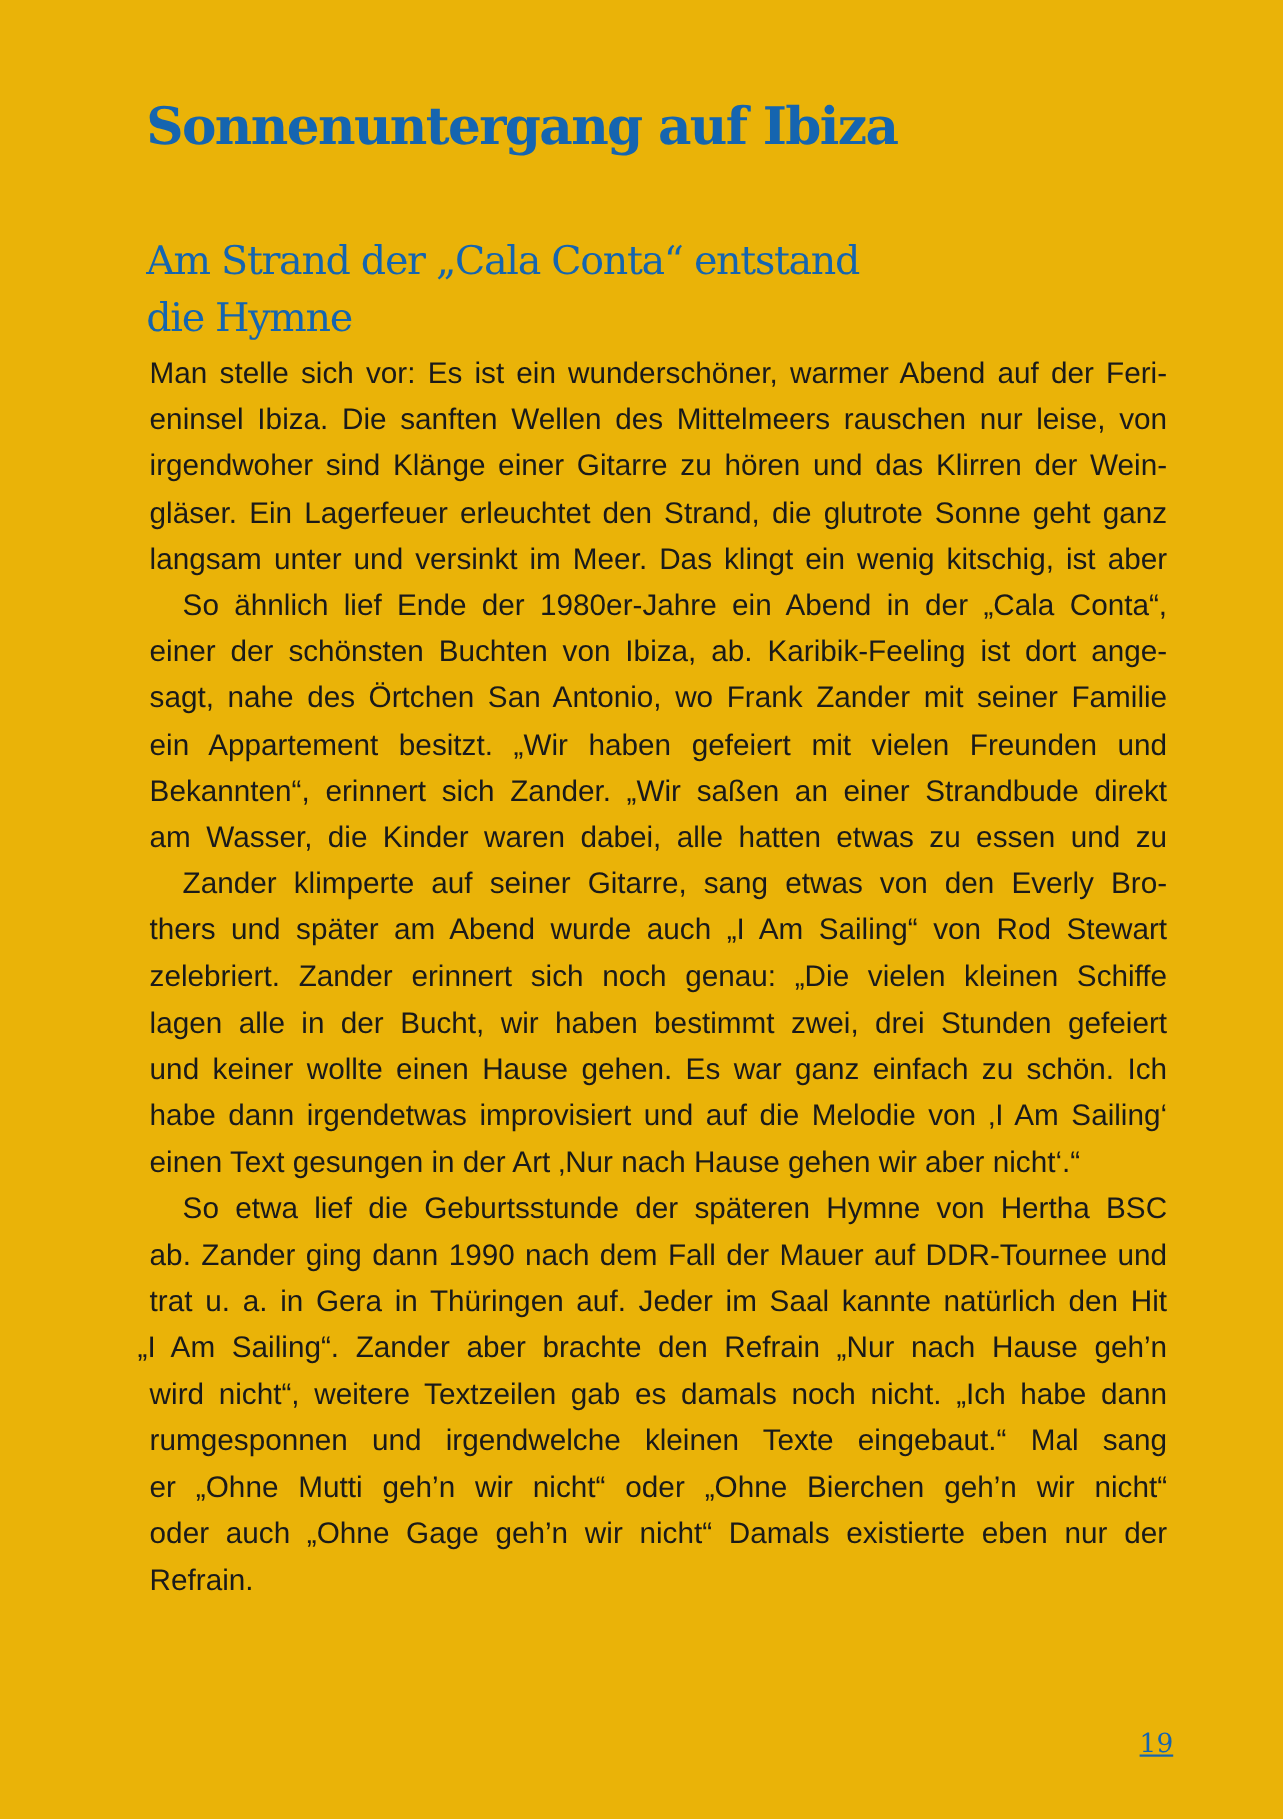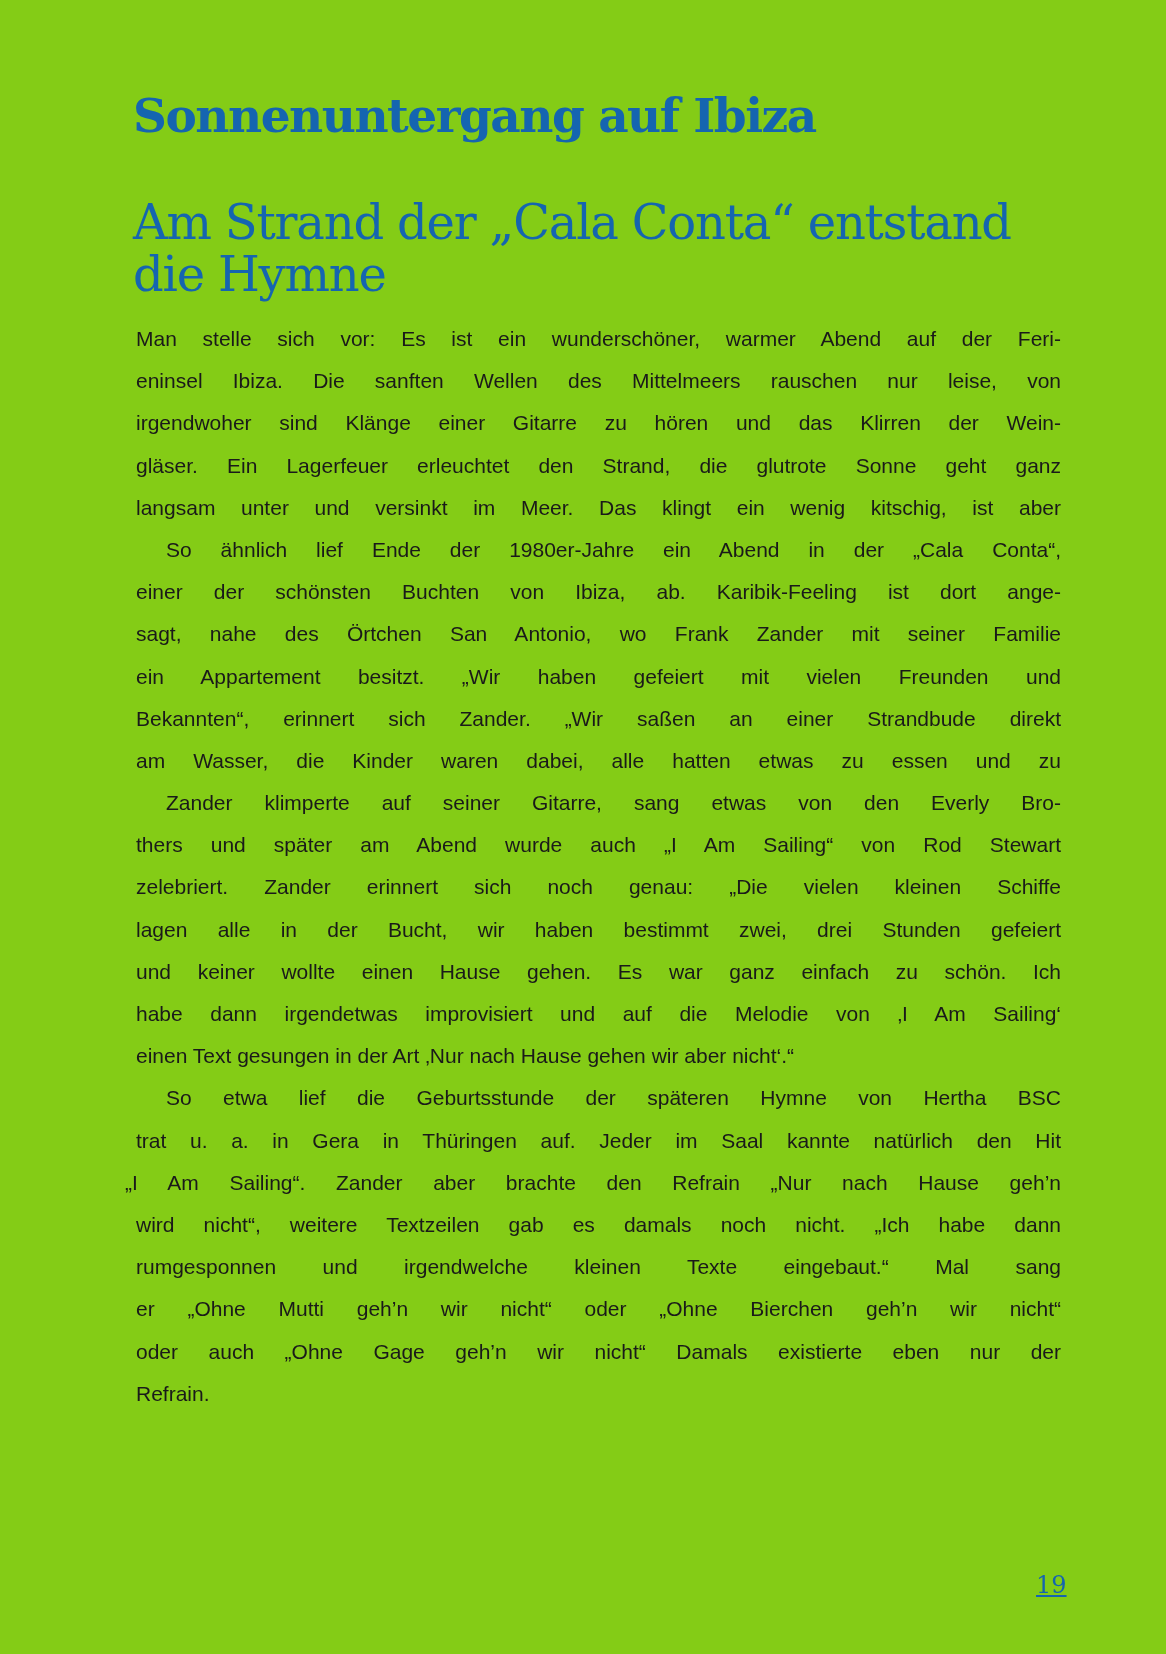--- a/index.html
+++ b/index.html
@@ -4,7 +4,7 @@
   <style>
     html, body { margin: 0; padding: 0; background: #ffffff; }
     body { width: 1166px; height: 1654px; position: relative; overflow: hidden; }
-    .page { position: absolute; left: 0; top: 0; width: 1166px; height: 1654px; background: #84cc16; }
+    .page { position: absolute; left: 0; top: 0; width: 1166px; height: 1654px; background: #eab308; }
     .title {
       position: absolute; left: 133px; top: 92px;
       font-family: "DejaVu Serif", serif; font-weight: bold;

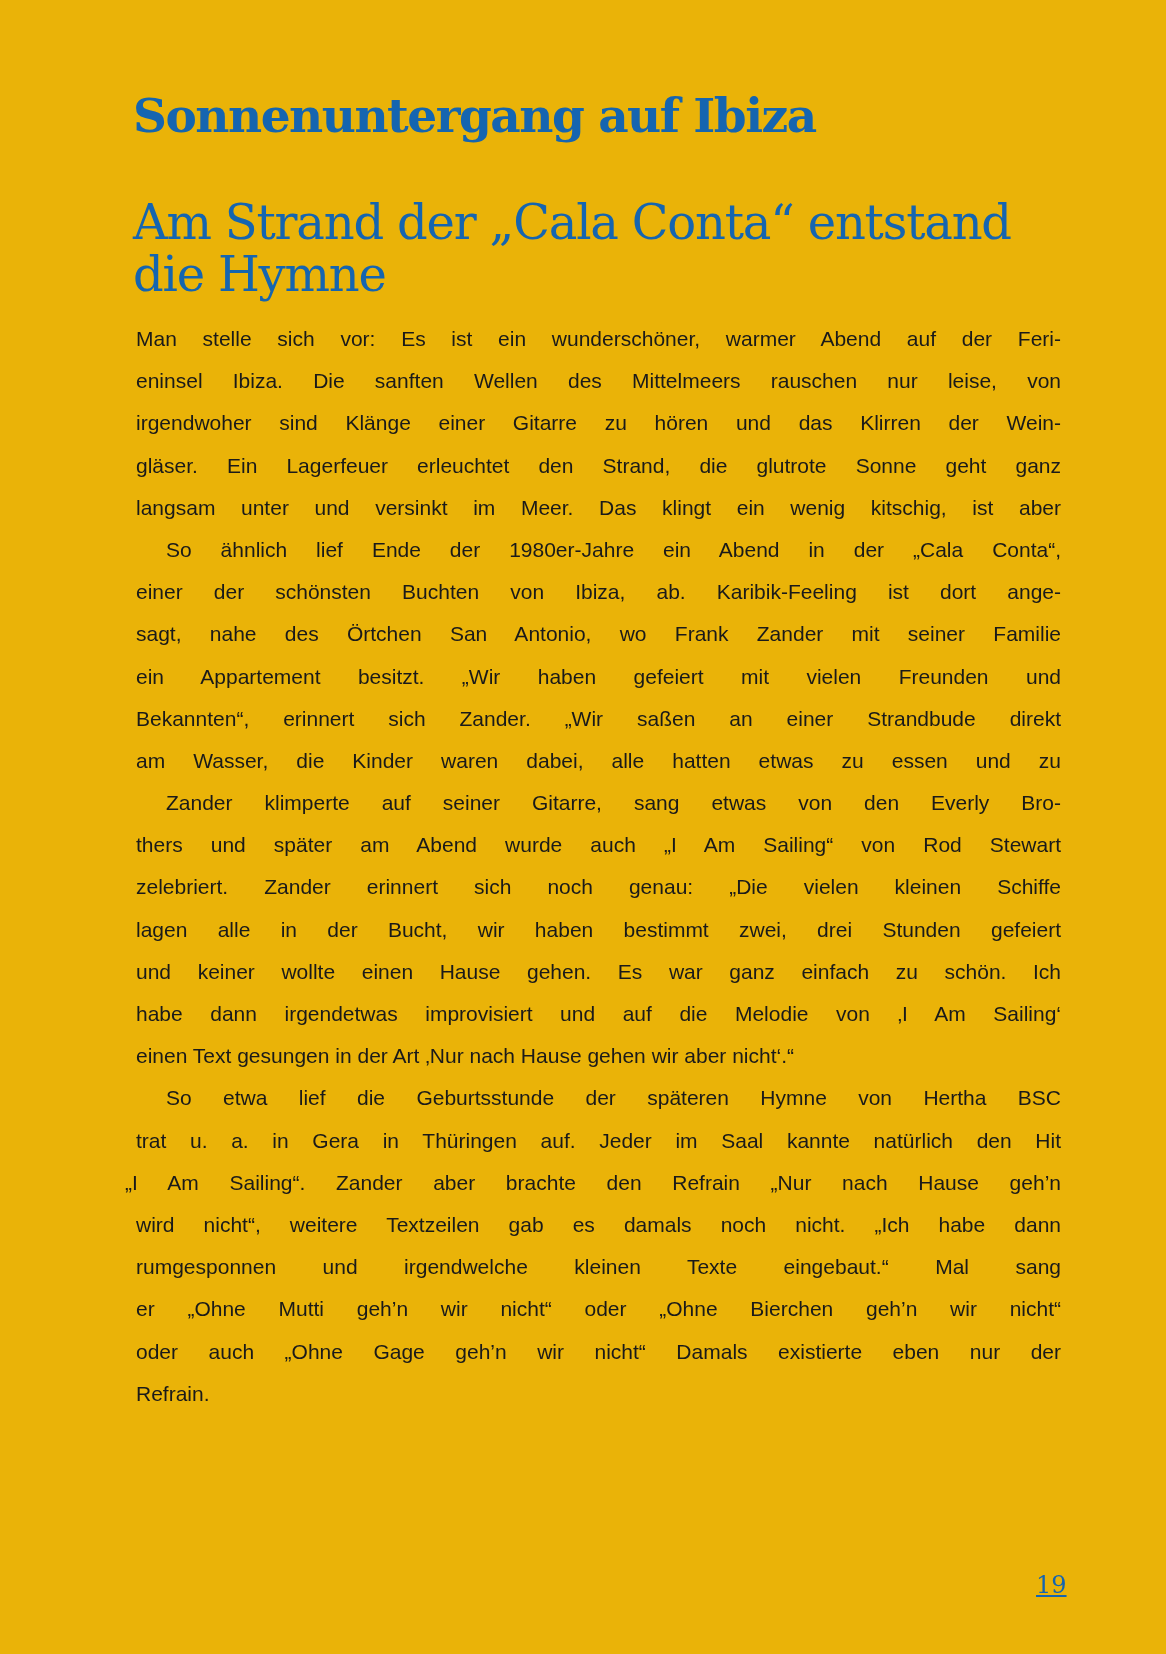--- a/index.html
+++ b/index.html
@@ -12,9 +12,9 @@
       line-height: 1;
     }
     .subtitle {
-      position: absolute; left: 133px; top: 196px;
+      position: absolute; left: 133px; top: 212px;
       font-family: "DejaVu Serif", serif; font-weight: normal;
-      font-size: 48px; letter-spacing: -1.2px; color: #1565b0;
+      font-size: 36px; letter-spacing: -1.2px; color: #1565b0;
       line-height: 52px;
     }
     .subtitle div { white-space: nowrap; }

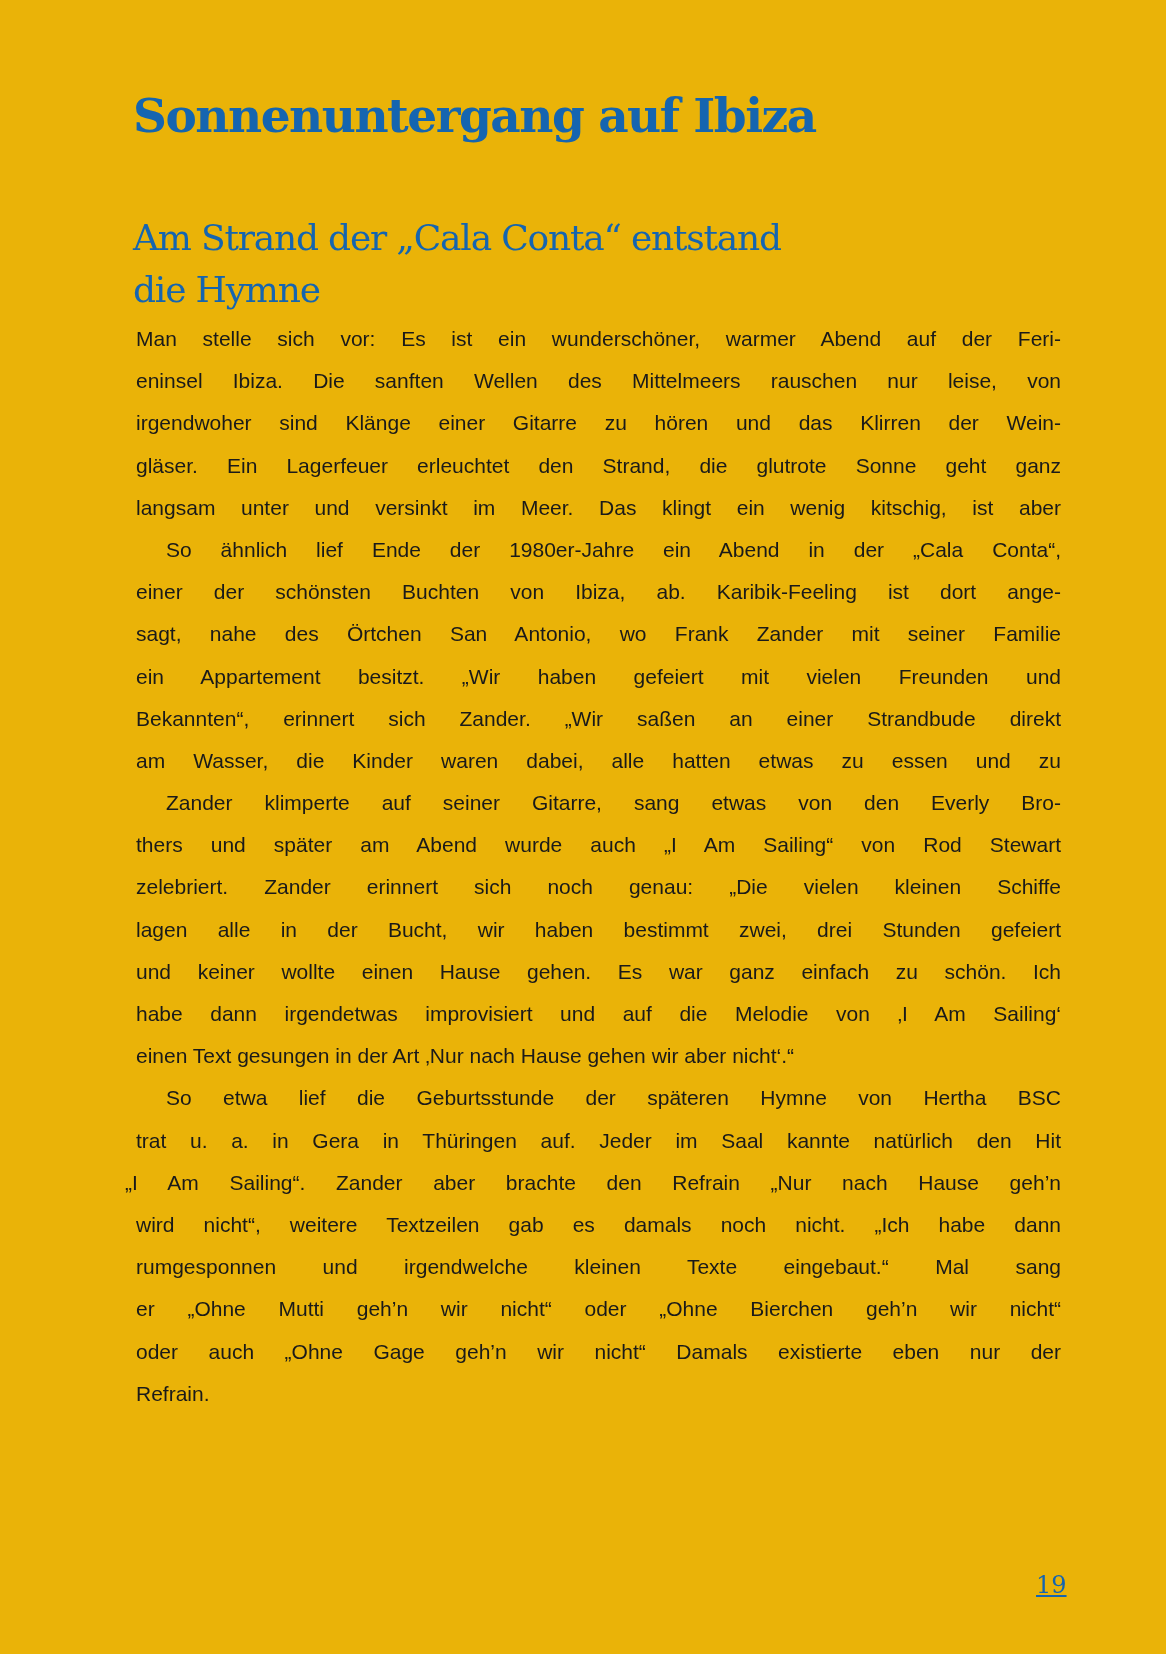--- a/index.html
+++ b/index.html
@@ -20,7 +20,7 @@
     .subtitle div { white-space: nowrap; }
     .body {
       position: absolute; left: 136px; top: 318px; width: 925px;
-      font-family: "Liberation Sans", sans-serif; font-size: 21px;
+      font-family: "Liberation Sans", sans-serif; font-size: 27px;
       color: #1a1a1a; line-height: 42.2px;
     }
     .line {

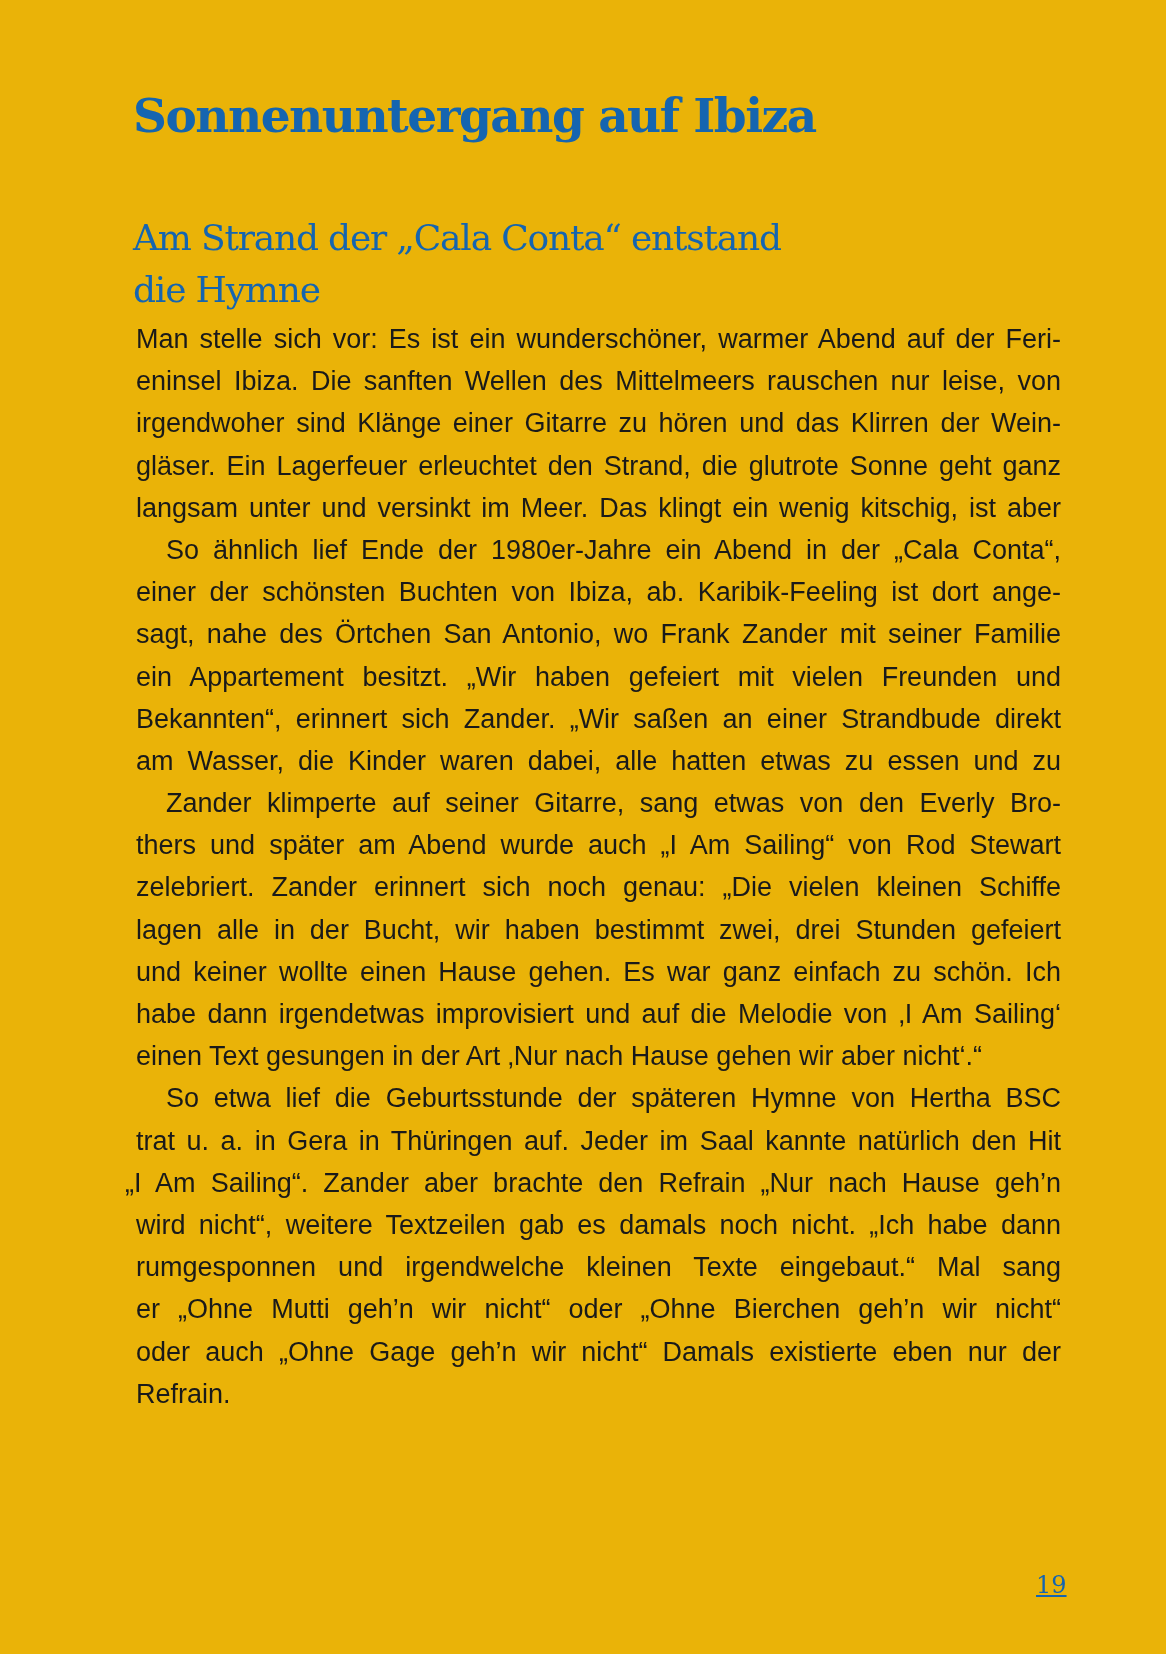--- a/index.html
+++ b/index.html
@@ -78,6 +78,7 @@
 
     <div>
       <span class="line indent">So etwa lief die Geburtsstunde der späteren Hymne von Hertha BSC</span>
+      <span class="line">ab. Zander ging dann 1990 nach dem Fall der Mauer auf DDR-Tournee und</span>
       <span class="line">trat u. a. in Gera in Thüringen auf. Jeder im Saal kannte natürlich den Hit</span>
       <span class="line hang">„I Am Sailing“. Zander aber brachte den Refrain „Nur nach Hause geh’n</span>
       <span class="line">wird nicht“, weitere Textzeilen gab es damals noch nicht. „Ich habe dann</span>

